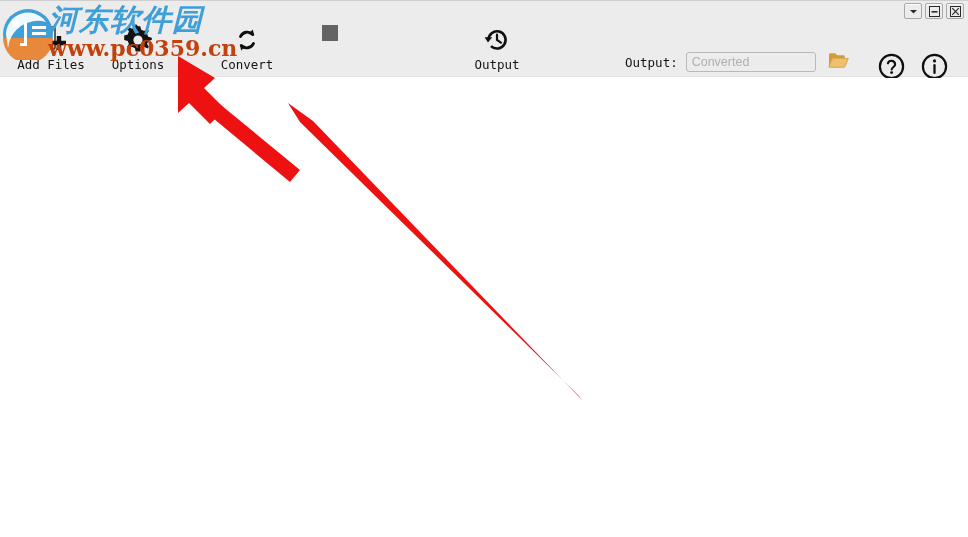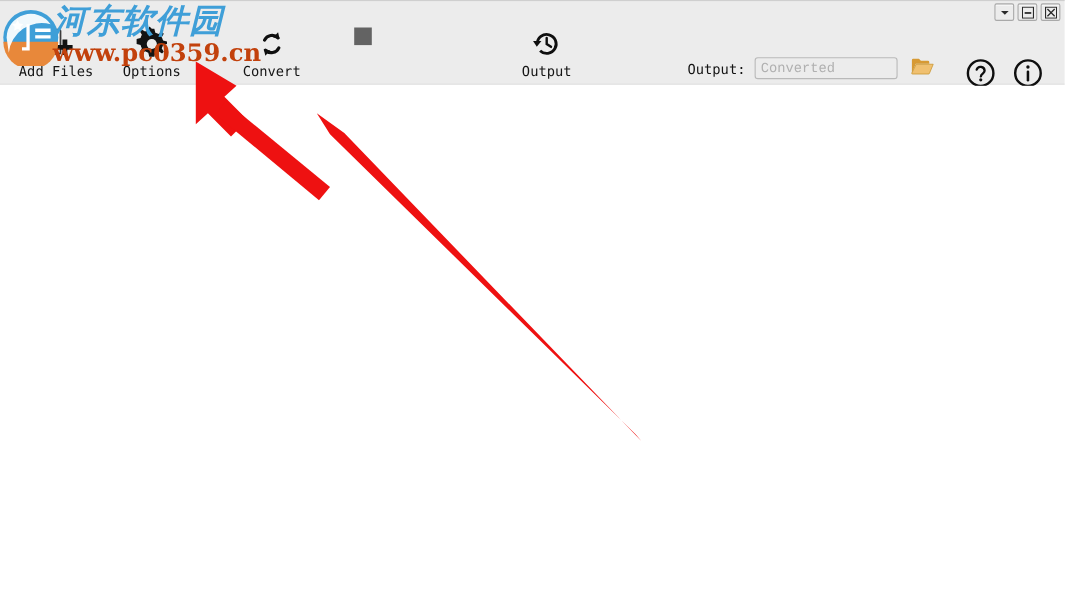--- a/index.html
+++ b/index.html
@@ -79,7 +79,7 @@
     background:#ececec;
     border:1px solid #b9b9b9;
     border-radius:3px;
-    font-family:Liberation Mono, monospace;
+    font-family:Liberation Sans, sans-serif;
     font-size:12.5px;
     color:#707070;
     padding:0 5px;

